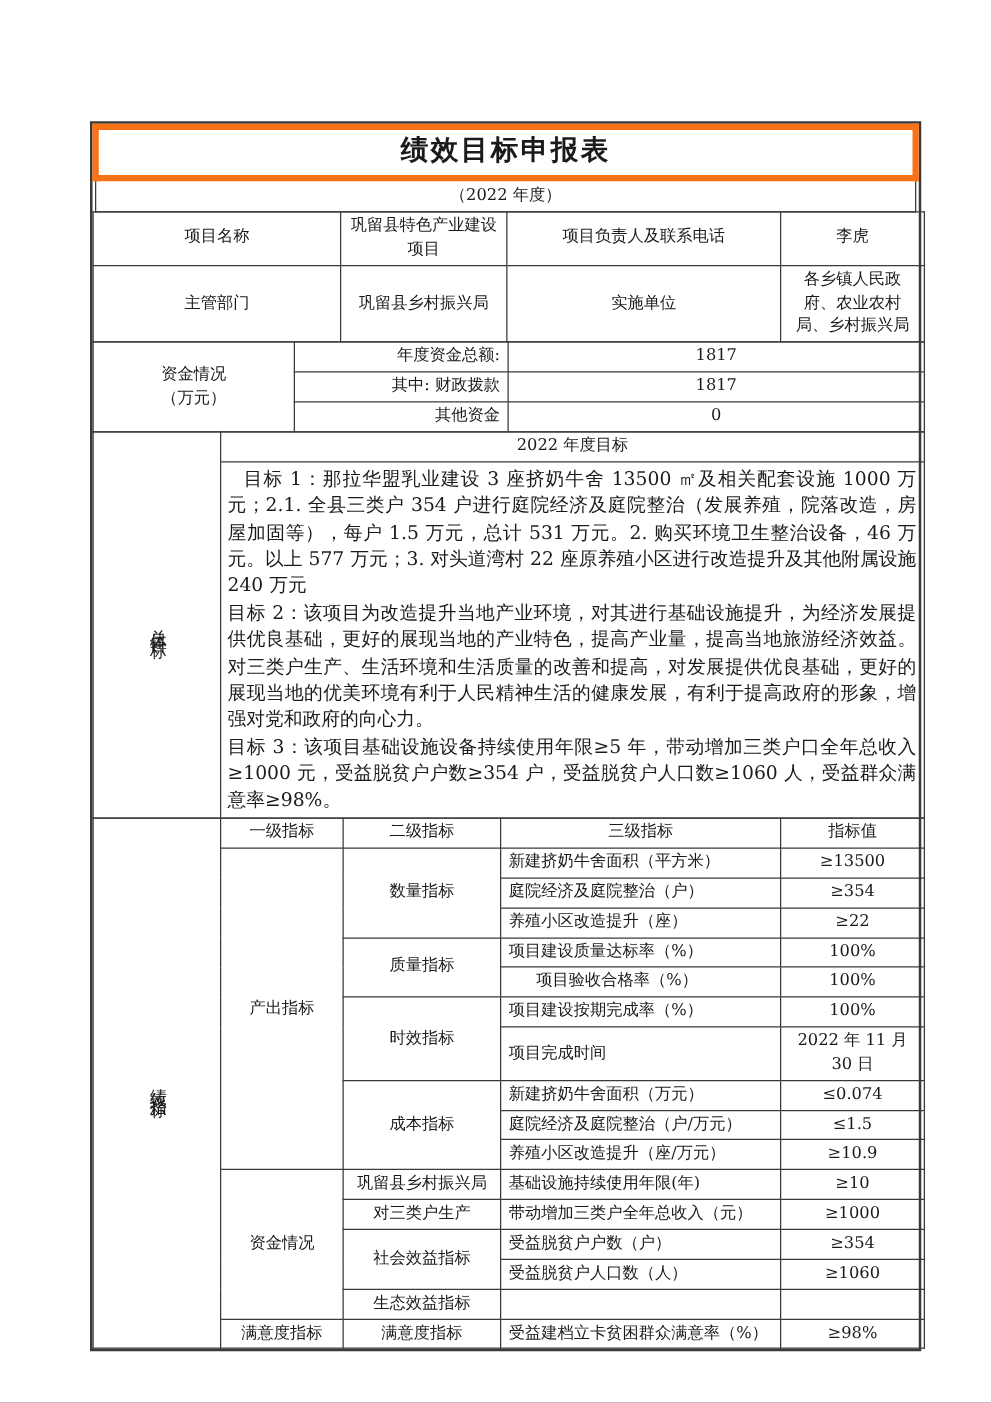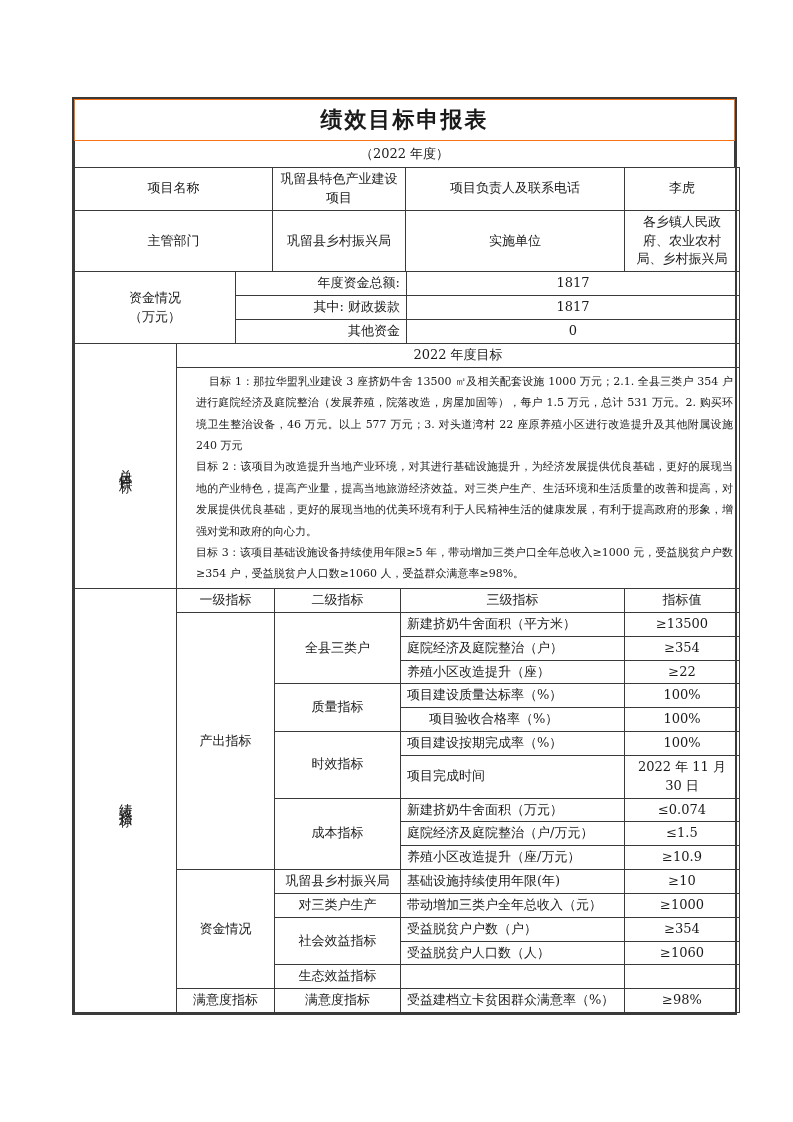--- a/index.html
+++ b/index.html
@@ -22,7 +22,7 @@
   .c{text-align:center;}
   .l{text-align:left;}
   .r{text-align:right;}
-  .title-row td{border:1px solid #f97316;}
+  .title-row td{border:5px solid #f97316;font-family:Liberation Mono, monospace;}
   .doc-title{font-size:22px;font-weight:bold;text-align:center;letter-spacing:2px;height:41px;}
   .year-row{font-size:13px;text-align:center;height:27px;}
   .vtext{

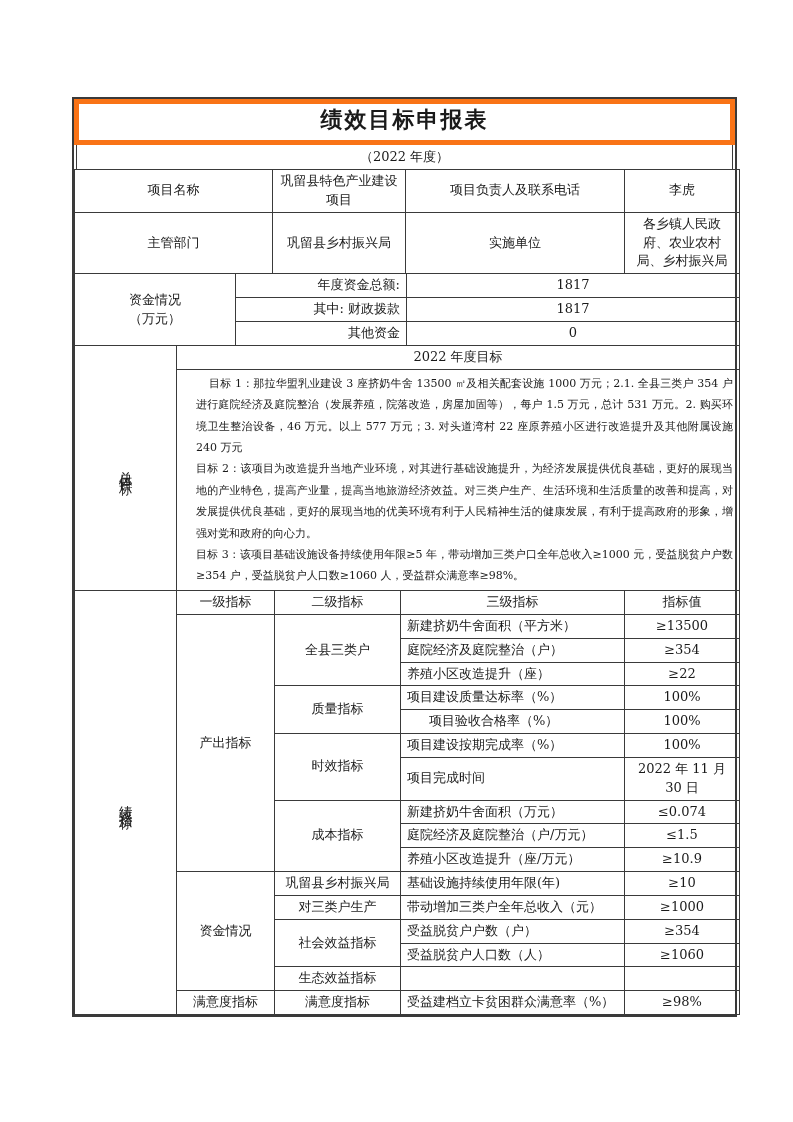--- a/index.html
+++ b/index.html
@@ -31,8 +31,8 @@
     font-size:13.5px;
   }
   .goal-text{
-    font-size:11px;line-height:21.4px;text-align:justify;
-    padding:3px 6px 3px 19px;vertical-align:top;height:214px;
+    font-size:15px;line-height:21.4px;text-align:justify;
+    padding:3px 6px 3px 5px;vertical-align:top;height:214px;
   }
   .goal-text p{margin:0;}
   .goal-text p.indent{text-indent:13px;}

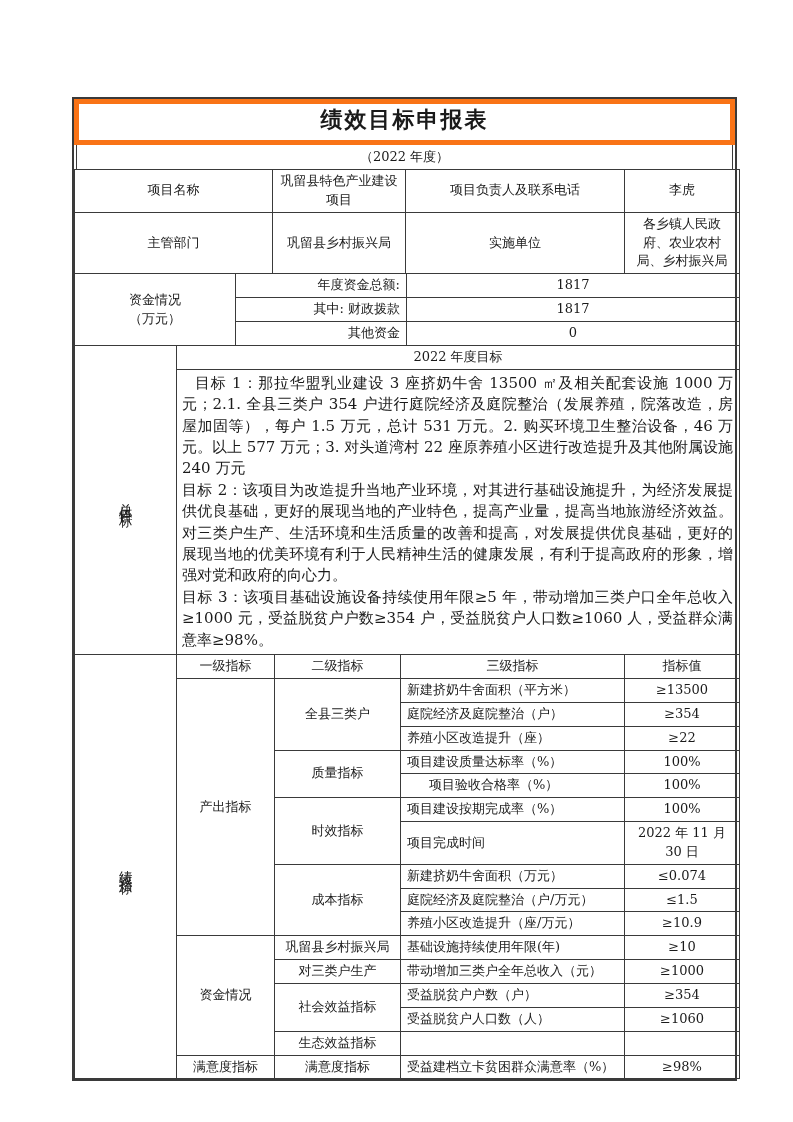--- a/index.html
+++ b/index.html
@@ -150,7 +150,7 @@
 
       <tr>
             <td class="c" rowspan="10" style="height: 23px;">产出指标</td>
-            <td class="c" rowspan="3" style="height: 23px;">全县三类户</td>
+            <td class="c" rowspan="3" style="height: 23px;">数量指标</td>
             <td class="l" style="height: 23px;">新建挤奶牛舍面积（平方米）</td>
             <td class="c" style="height: 23px;">≥13500</td>
           </tr>

